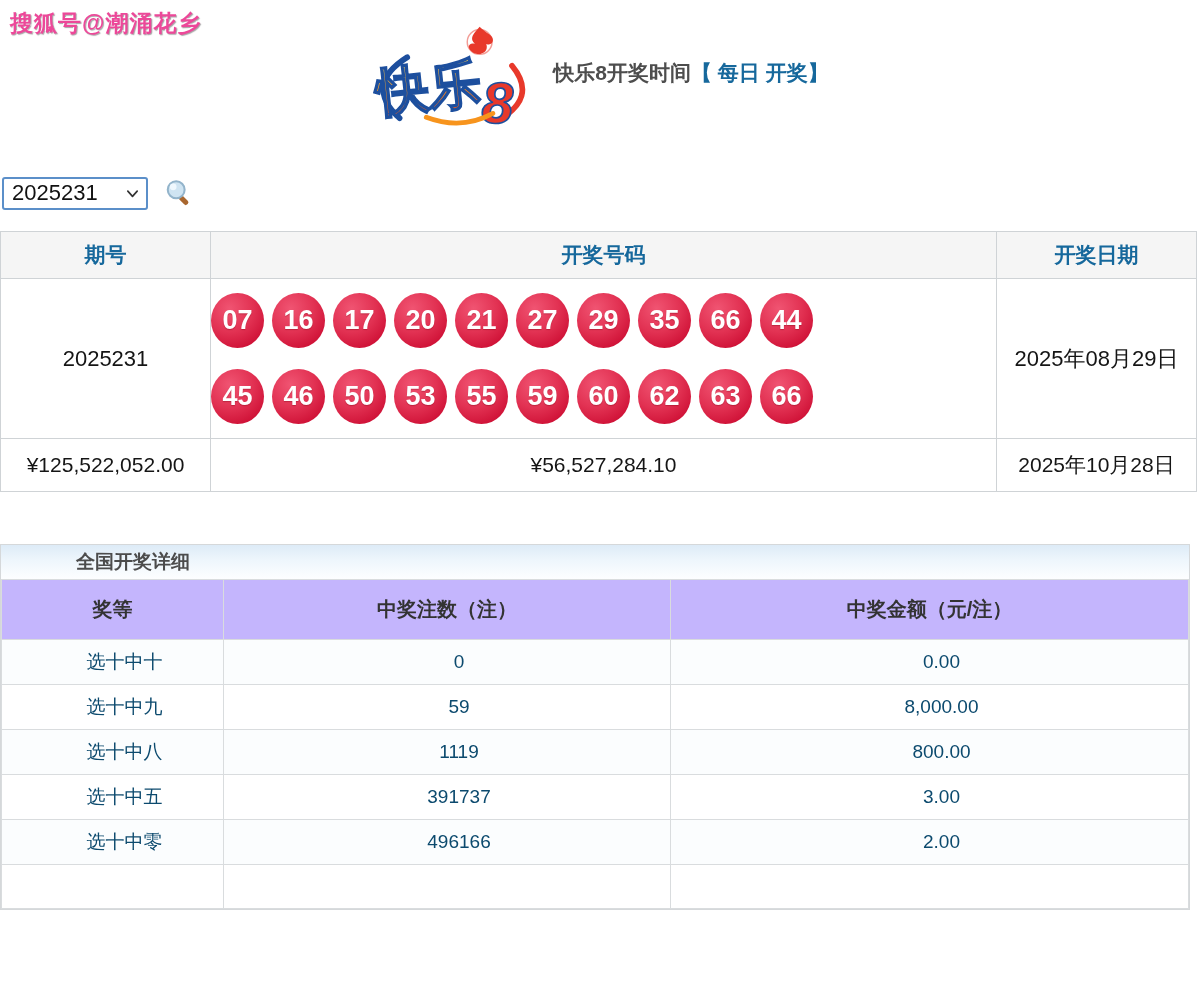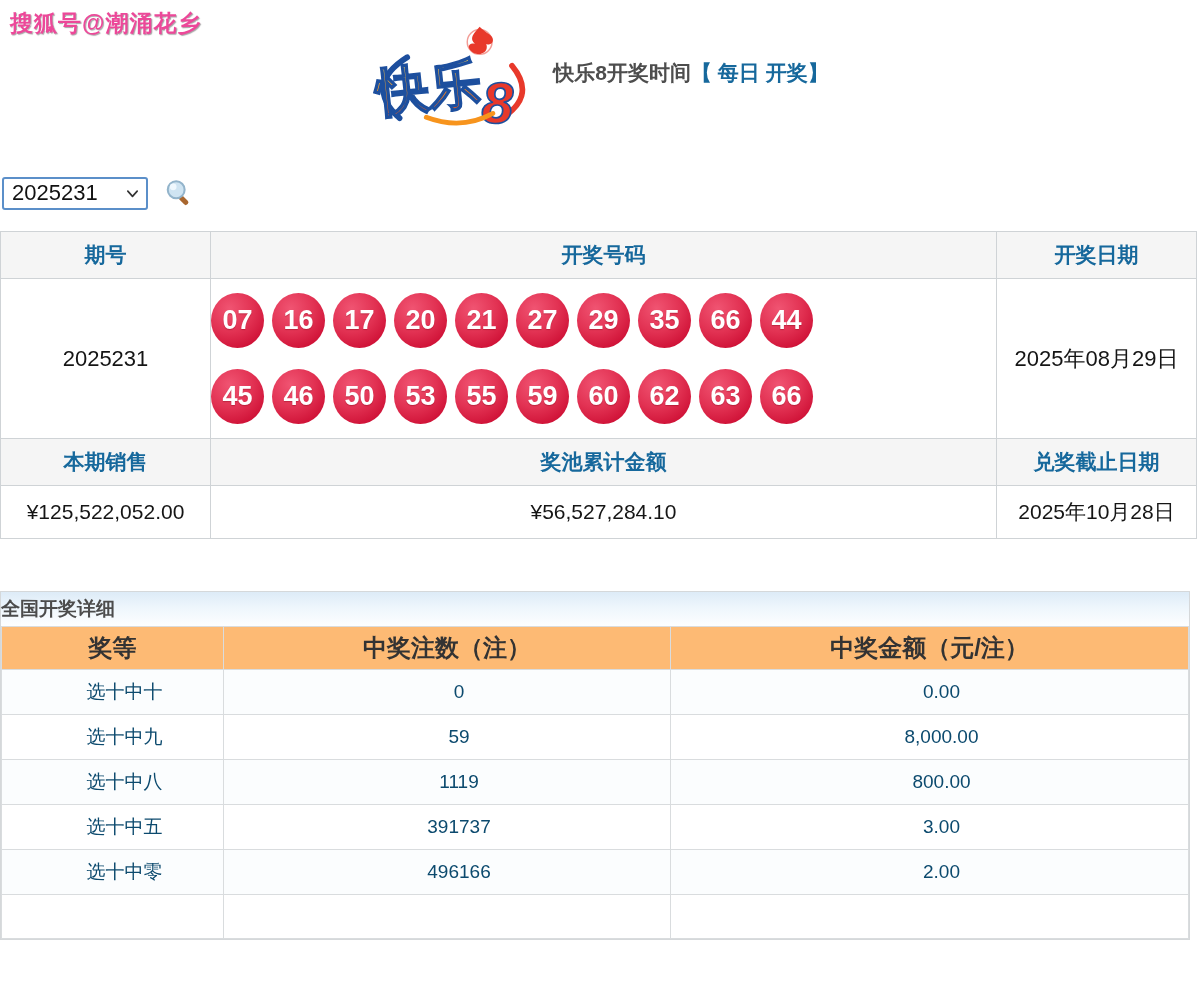--- a/index.html
+++ b/index.html
@@ -149,11 +149,6 @@
     </td>
     <td class="c-date date-val">2025年08月29日</td>
   </tr>
-  <tr>
-    <td class="hd">本期销售</td>
-    <td class="hd">奖池累计金额</td>
-    <td class="hd">兑奖截止日期</td>
-  </tr>
   <tr class="money-row">
     <td>¥125,522,052.00</td>
     <td>¥56,527,284.10</td>

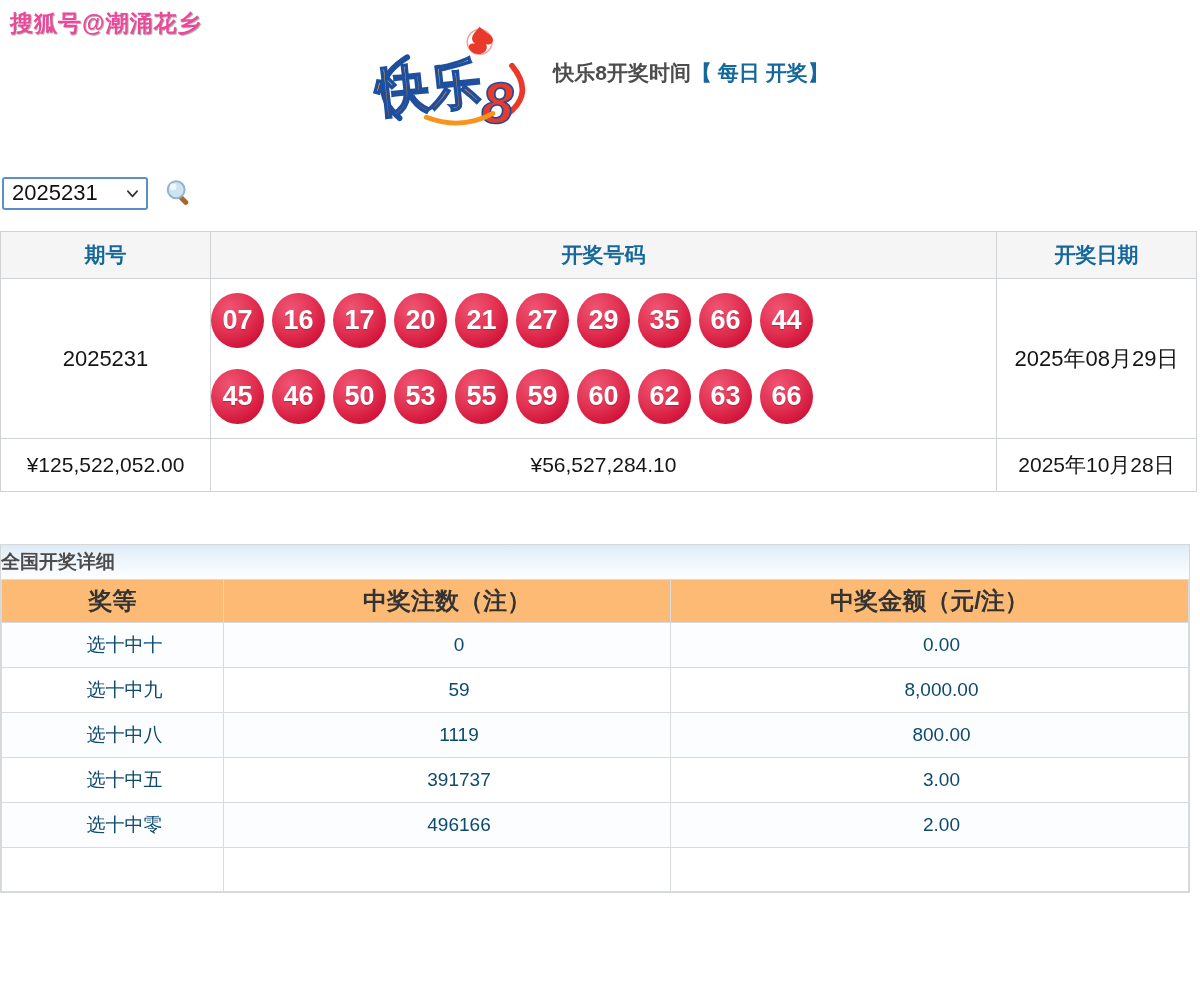--- a/index.html
+++ b/index.html
@@ -46,7 +46,7 @@
 
   
   .prize-wrap { width:1190px; margin-top:52px; border:1px solid #d5d8da; }
-  .prize-title { height:34px; line-height:33px; font-size:19px;
+  .prize-title { height:34px; line-height:33px; padding-left:75px; font-size:19px;
     font-weight:bold; color:#4c4c4c;
     background:linear-gradient(to bottom, #ddebf7 0%, #eef6fc 45%, #fdfeff 100%); }
   table.prize { border-collapse:collapse; width:100%; table-layout:fixed; }

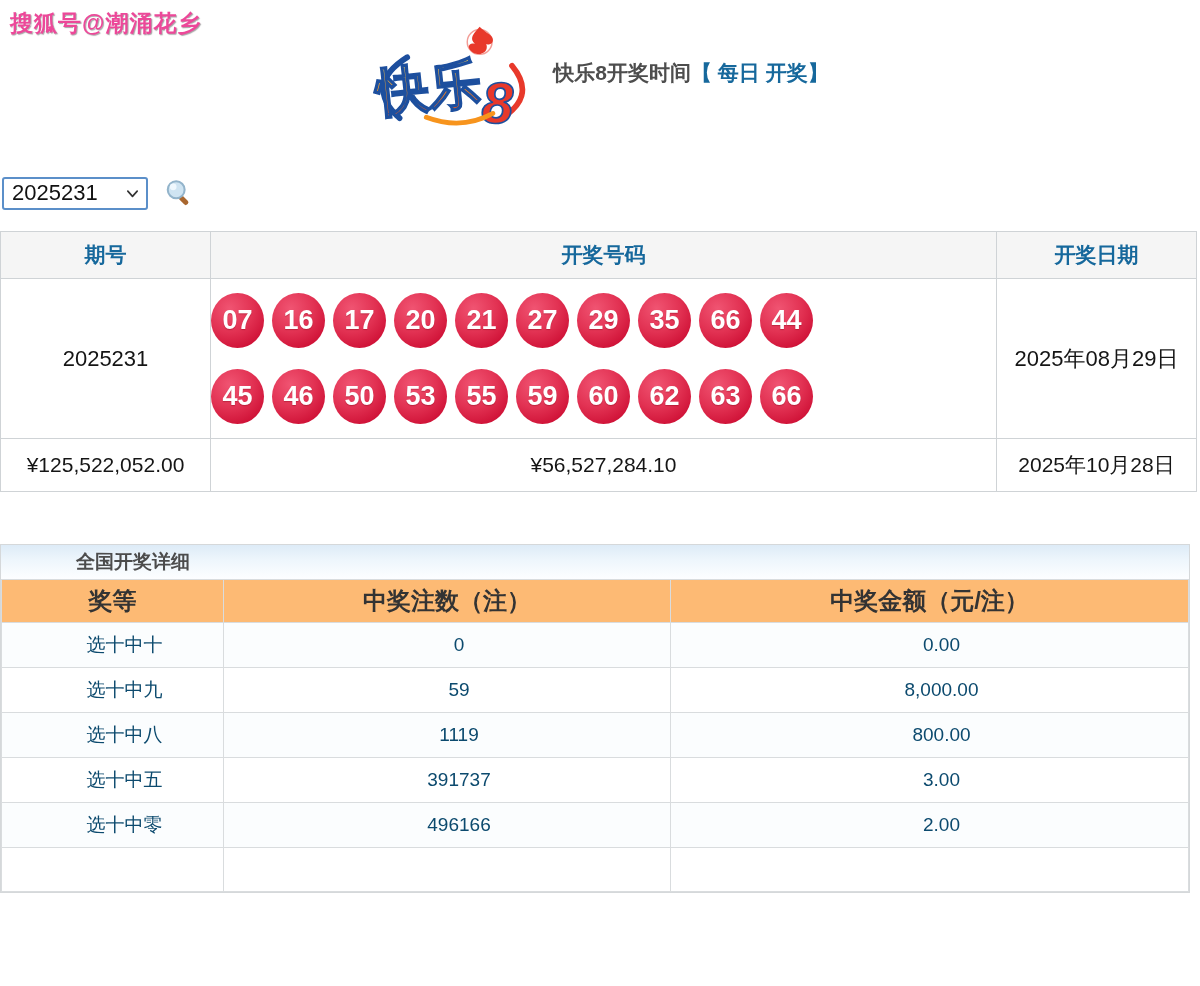--- a/index.html
+++ b/index.html
@@ -52,8 +52,8 @@
   table.prize { border-collapse:collapse; width:100%; table-layout:fixed; }
   table.prize td, table.prize th { border:1px solid #d9dcde; text-align:center;
     vertical-align:middle; }
-  table.prize th { height:43px; font-size:24px; font-weight:bold; color:#333;
-    background:#fdba74; }
+  table.prize th { height:60px; font-size:20px; font-weight:bold; color:#333;
+    background:#c4b5fd; }
   th.p-level { width:222px; }
   th.p-count { width:447px; }
   table.prize td { height:45px; font-size:19px; color:#0c4a6e; background:#fff;padding-left:24px; }

